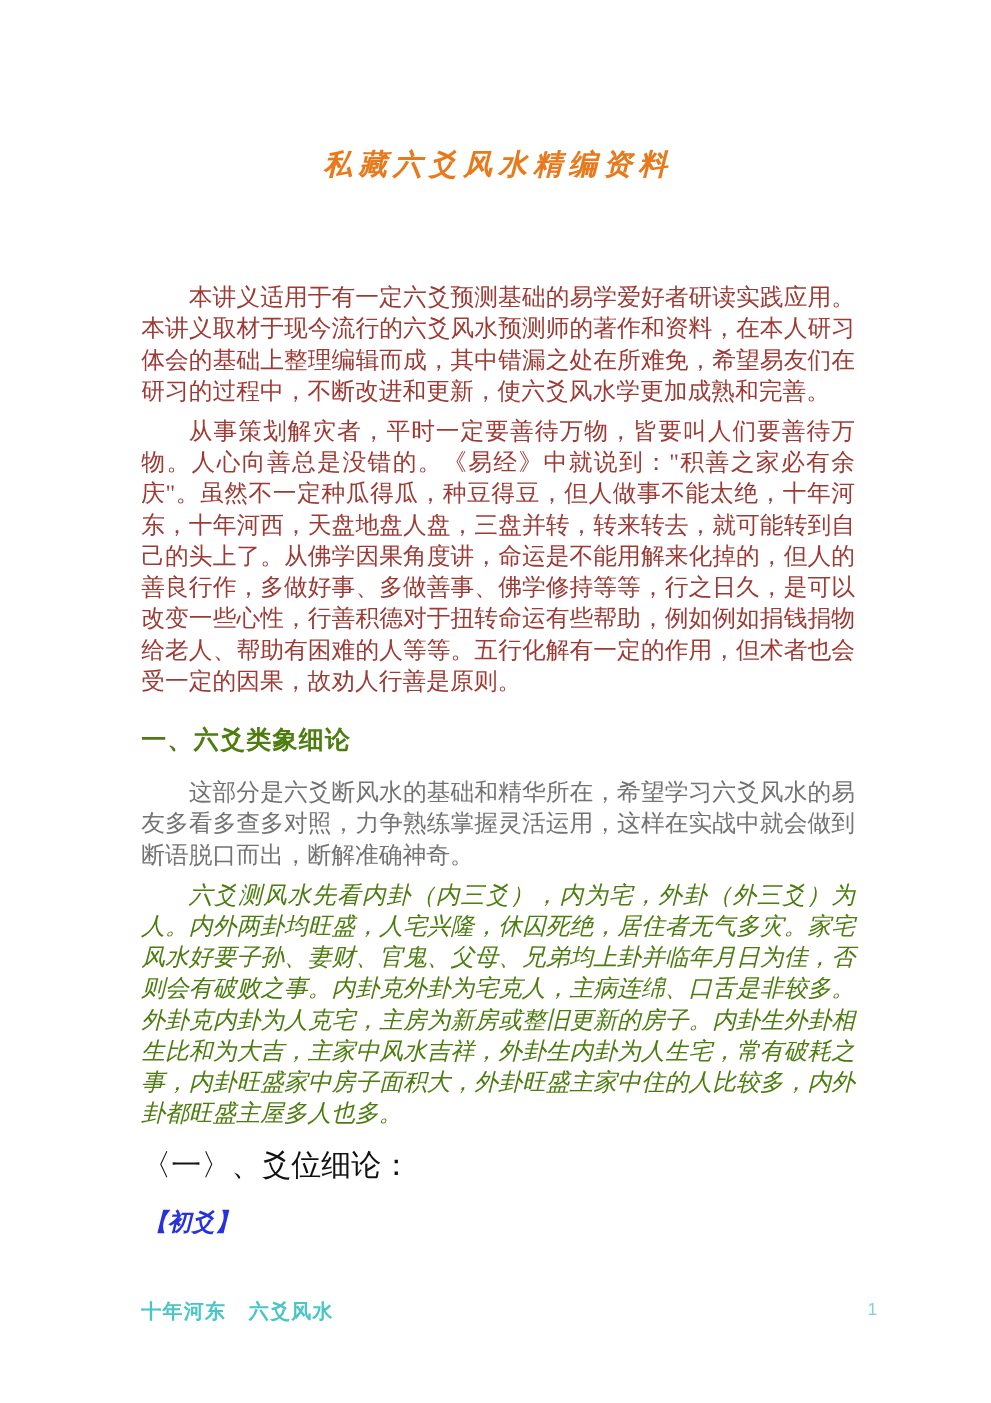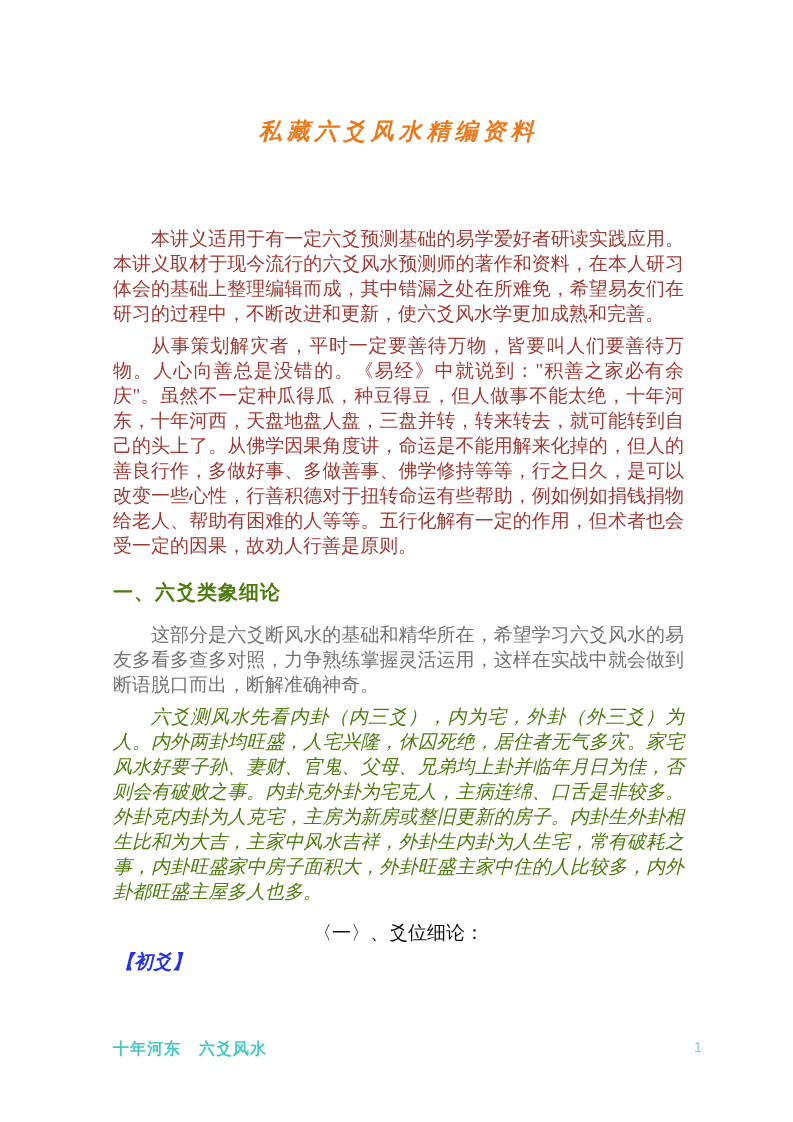--- a/index.html
+++ b/index.html
@@ -47,11 +47,10 @@
     line-height: 28px;
   }
   .sub-heading {
-    font-size: 19px;
+    font-size: 24px;
     color: #121212;
     margin: 16px 0 0 0;
     line-height: 26px;
-    text-align: center;
   }
   .chuyao-label {
     color: #2832DC;

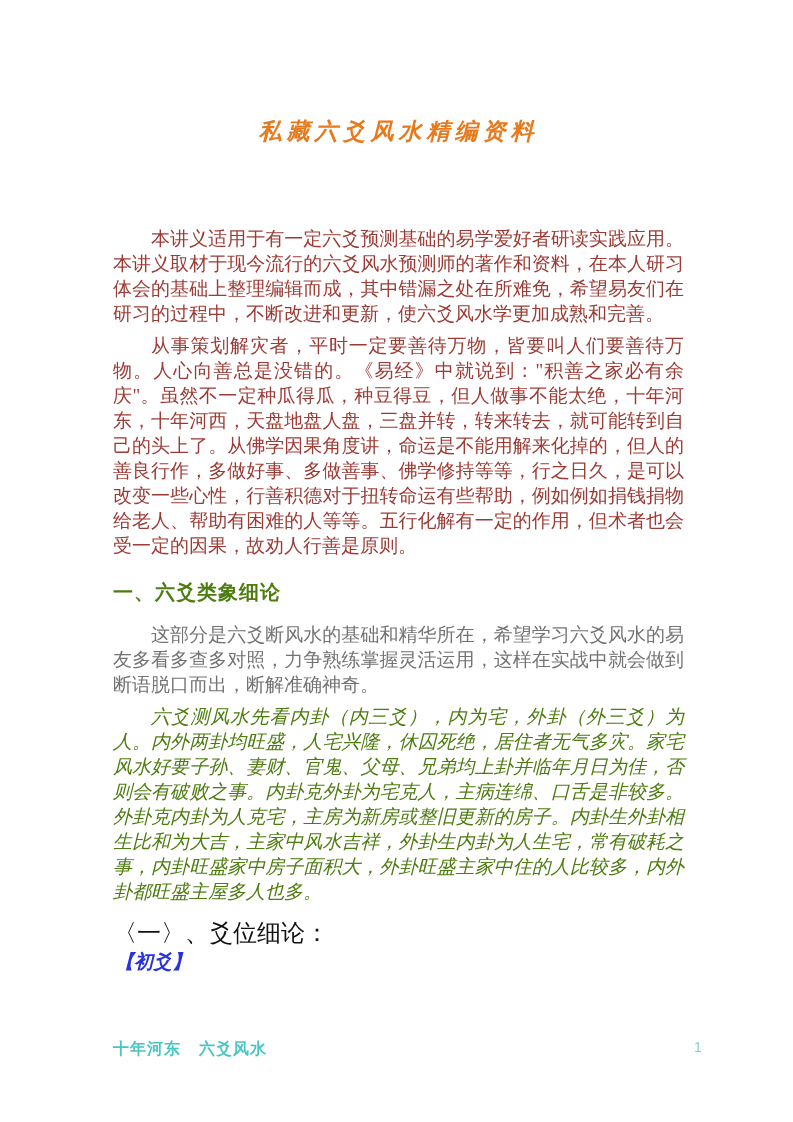--- a/index.html
+++ b/index.html
@@ -57,7 +57,7 @@
     font-size: 19px;
     font-weight: bold;
     font-style: italic;
-    margin: 3px 0 0 2px;
+    margin: 20px 0 0 2px;
     line-height: 26px;
   }
   .footer {

